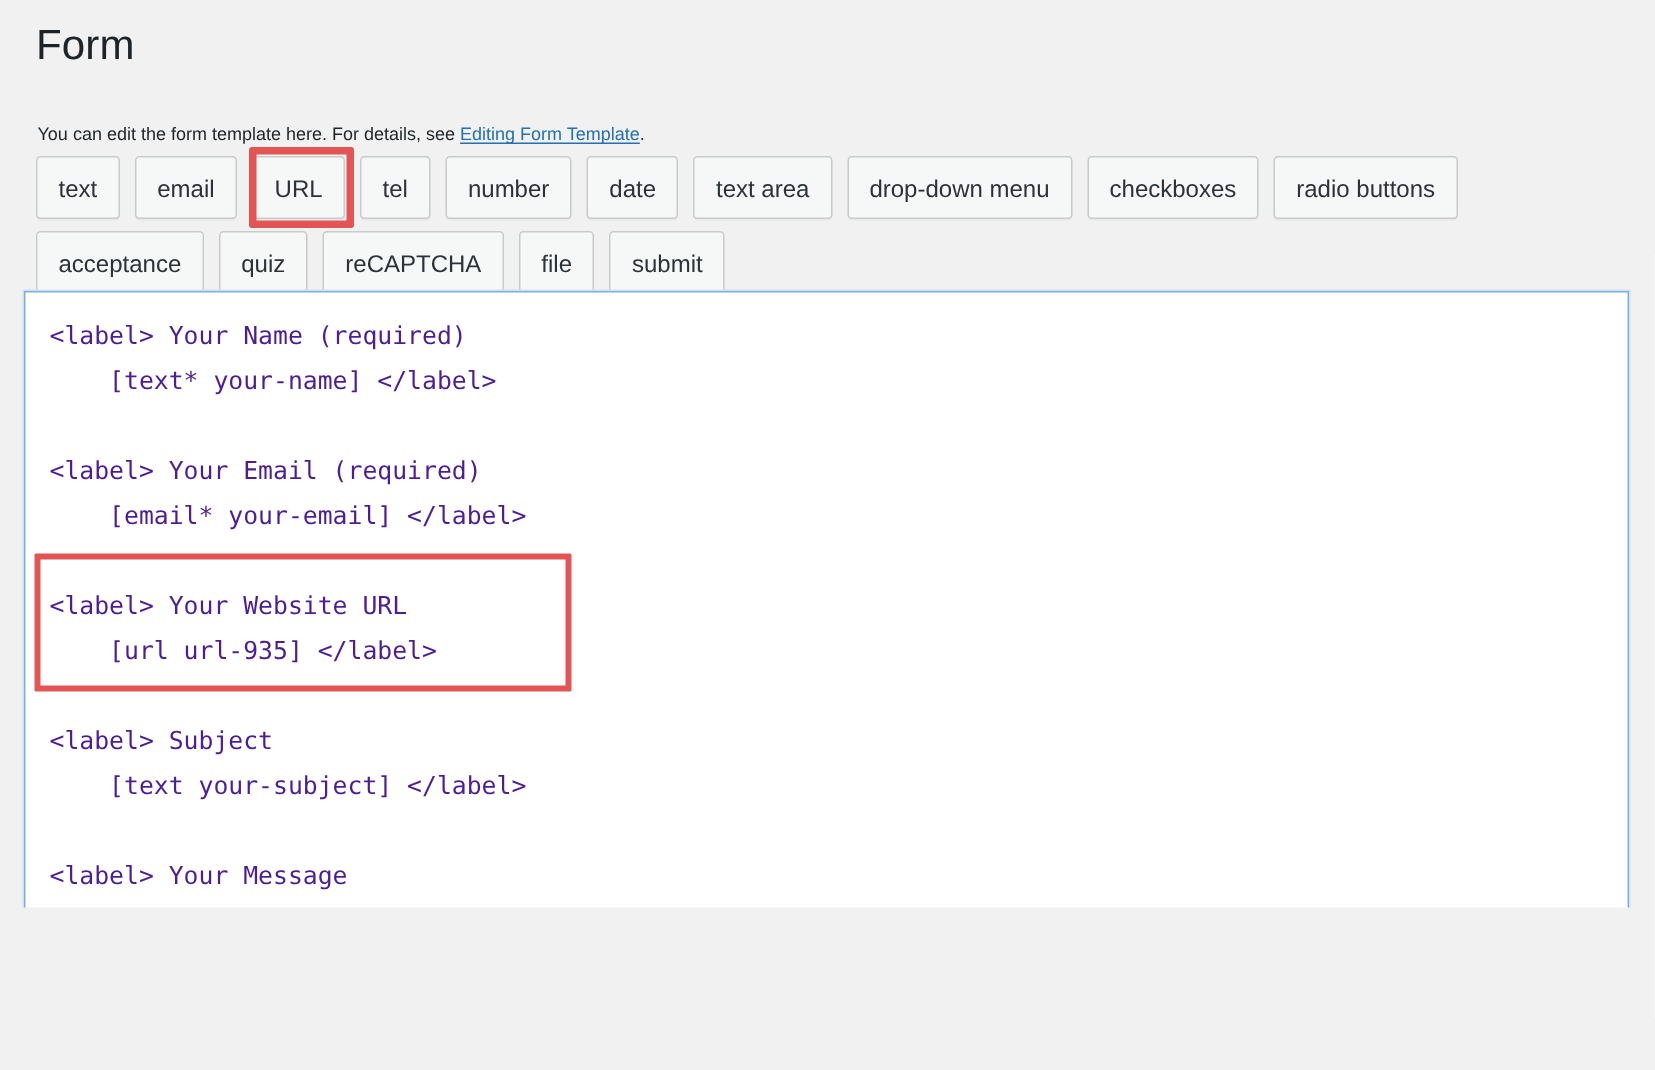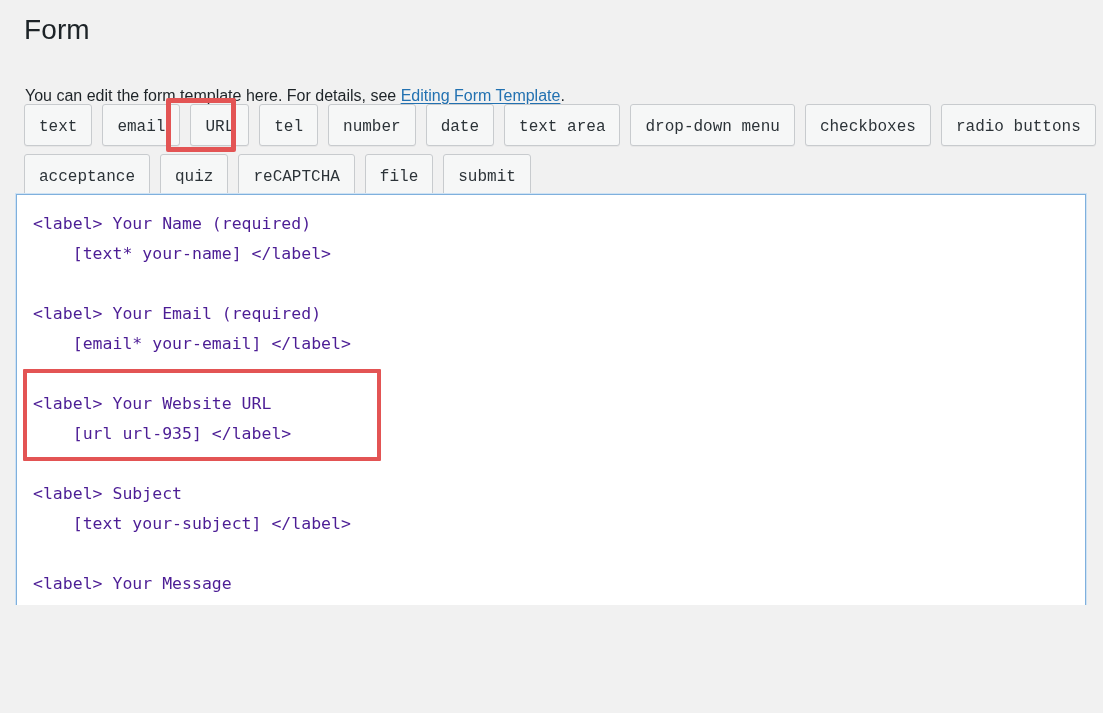--- a/index.html
+++ b/index.html
@@ -43,7 +43,7 @@
     position: absolute;
     left: 25px;
     top: 68px;
-    font-size: 16px;
+    font-size: 12px;
     line-height: 1.5;
     color: #1d2327;
     white-space: nowrap;

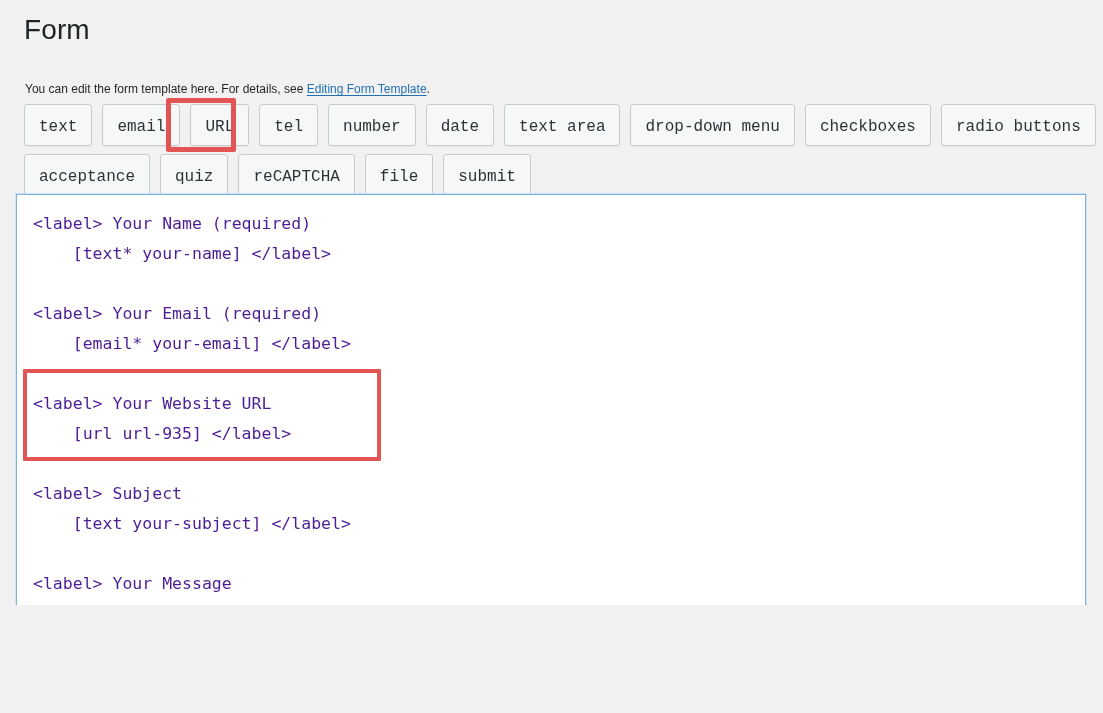--- a/index.html
+++ b/index.html
@@ -71,7 +71,7 @@
     border: 1px solid #c8cbce;
     border-radius: 3px;
     color: #2c3338;
-    font-family: Liberation Mono, monospace;
+    font-family: Liberation Sans, sans-serif;
     font-size: 16px;
     line-height: 1;
     padding: 14px 14px 11px;

